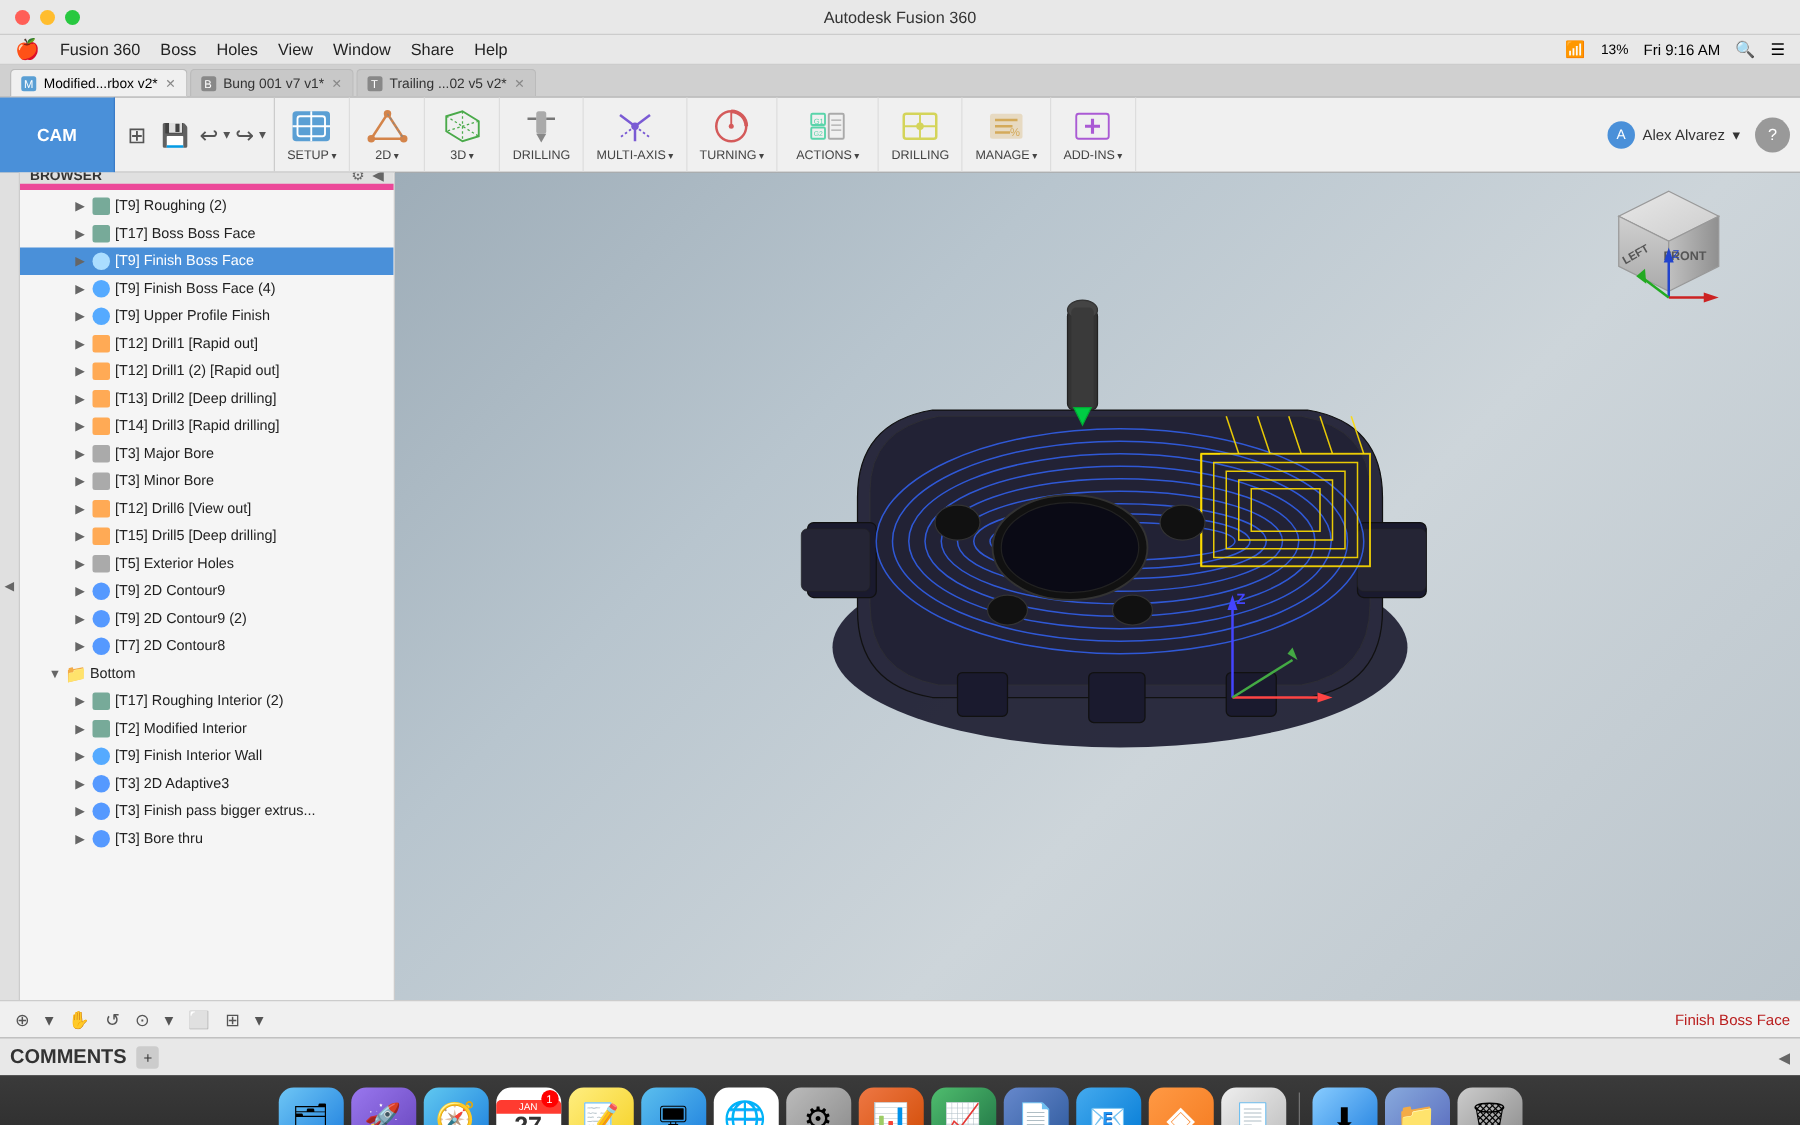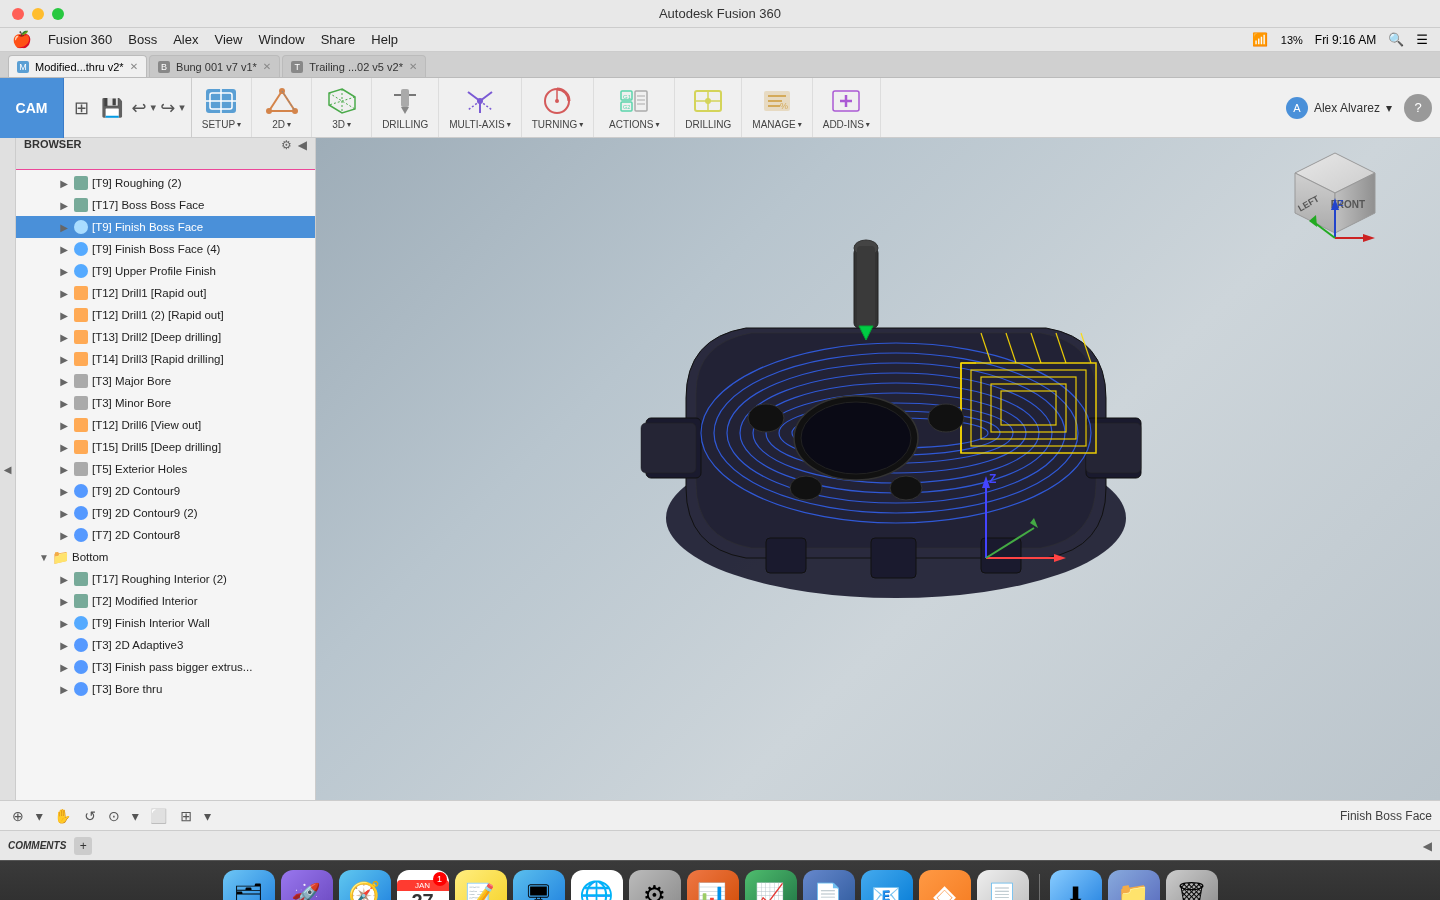--- a/index.html
+++ b/index.html
@@ -164,7 +164,7 @@
   <span style="font-size:16px;">🍎</span>
   <span class="menu-item">Fusion 360</span>
   <span class="menu-item">Boss</span>
-  <span class="menu-item">Alex</span>
+  <span class="menu-item">Holes</span>
   <span class="menu-item">View</span>
   <span class="menu-item">Window</span>
   <span class="menu-item">Share</span>

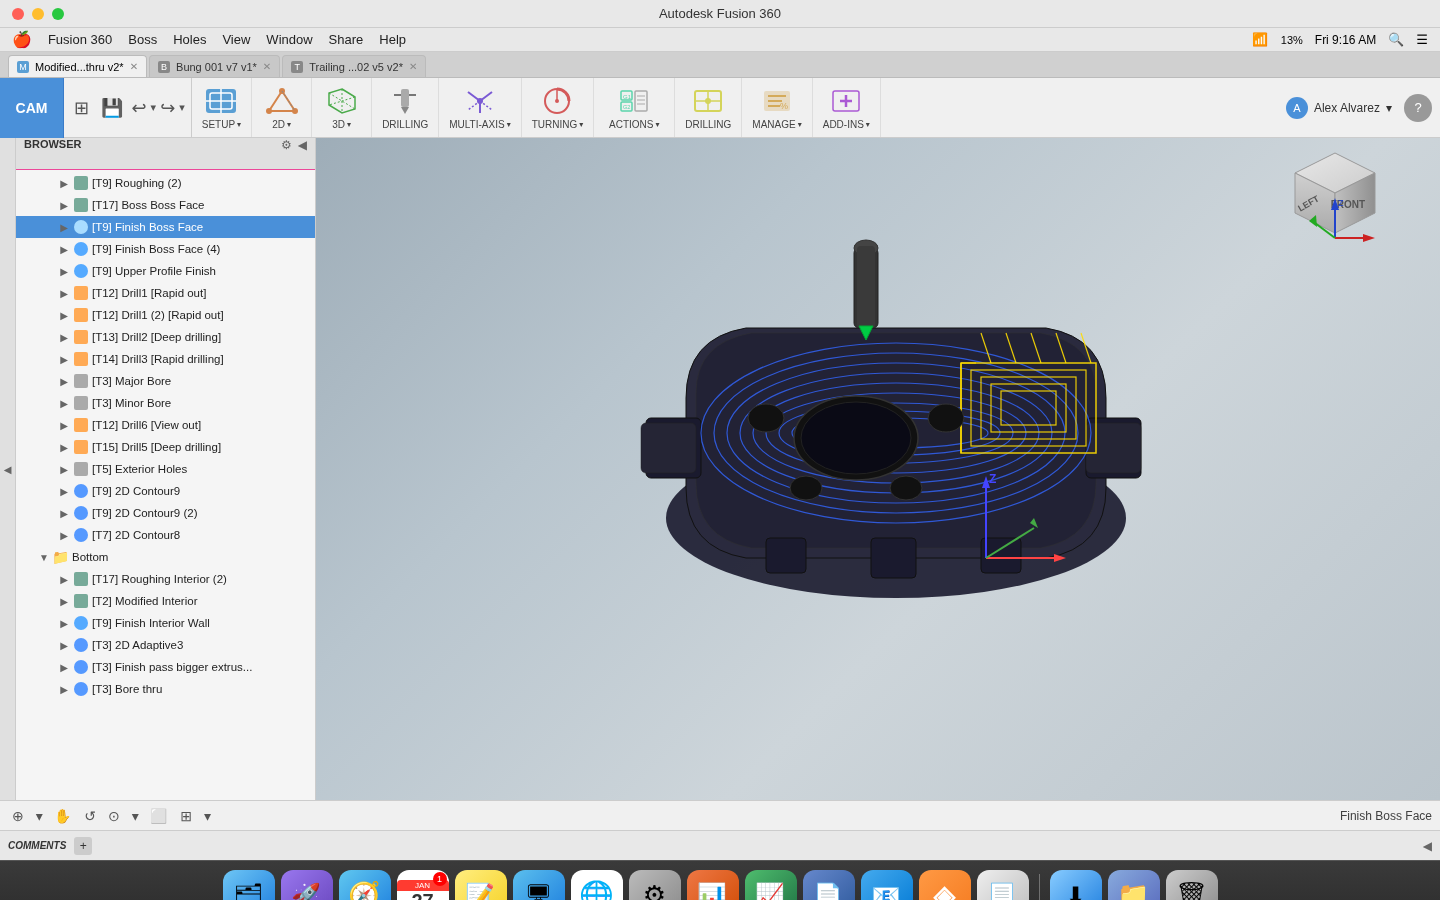--- a/index.html
+++ b/index.html
@@ -181,7 +181,7 @@
 <div id="tabs-bar">
   <div class="tab active">
     <div class="tab-icon" style="background:#5a9fd4;">M</div>
-    <span>Modified...thru v2*</span>
+    <span>Modified...rbox v2*</span>
     <span class="tab-close">✕</span>
   </div>
   <div class="tab">

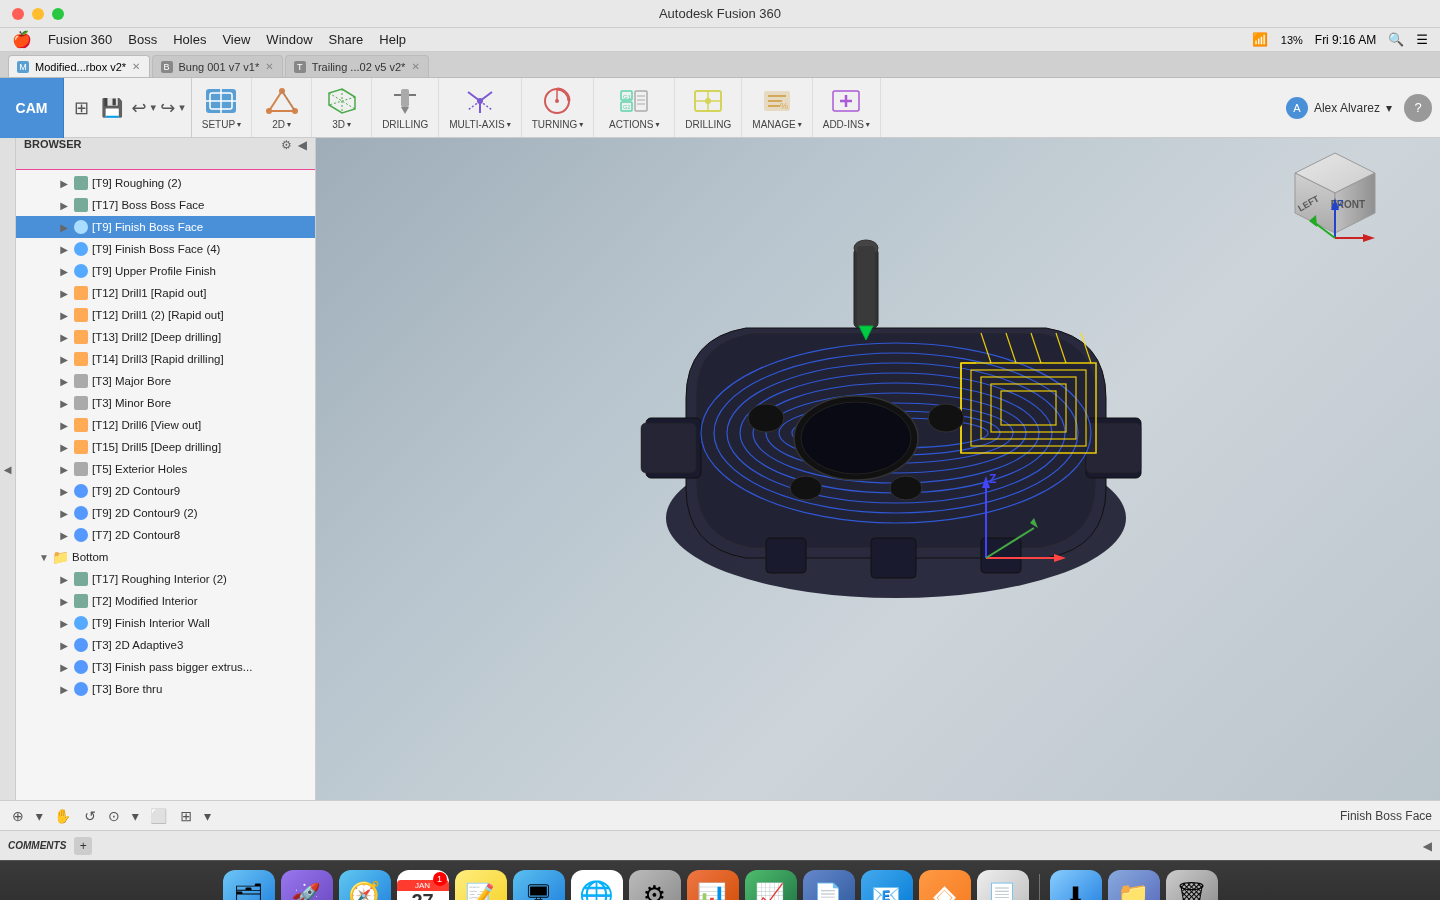--- a/index.html
+++ b/index.html
@@ -49,7 +49,7 @@
       padding: 0;
     }
     #cam-btn {
-      width: 64px; height: 60px; background: #4a90d9;
+      width: 92px; height: 60px; background: #4a90d9;
       display: flex; align-items: center; justify-content: center;
       color: white; font-size: 14px; font-weight: bold; cursor: pointer;
       border-right: 1px solid #3a7bc8;

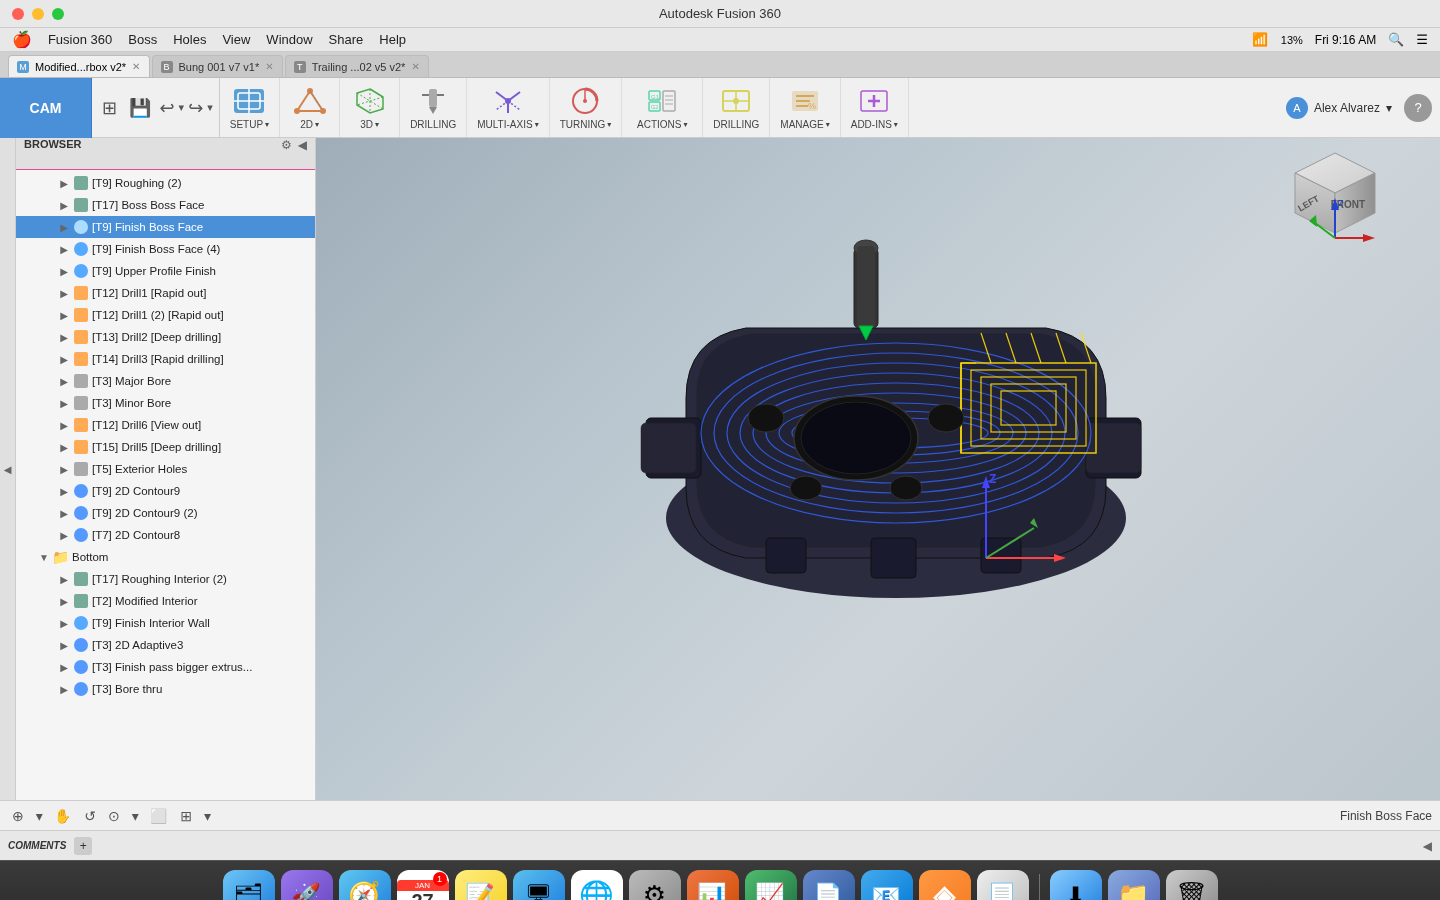--- a/index.html
+++ b/index.html
@@ -73,9 +73,9 @@
       overflow: hidden;
     }
     #browser-header {
-      height: 32px; background: #e0e0e0;
-      display: flex; align-items: flex-start; padding: 0 8px;
-      border-bottom: 1px solid #ec4899; justify-content: space-between;
+      height: 14px; background: #e0e0e0;
+      display: flex; align-items: flex-end; padding: 0 8px;
+      border-bottom: 5px solid #ec4899; justify-content: space-between;
     }
     #browser-controls { display: flex; gap: 6px; }
     #sidebar-content { flex: 1; overflow-y: auto; padding: 2px 0; }

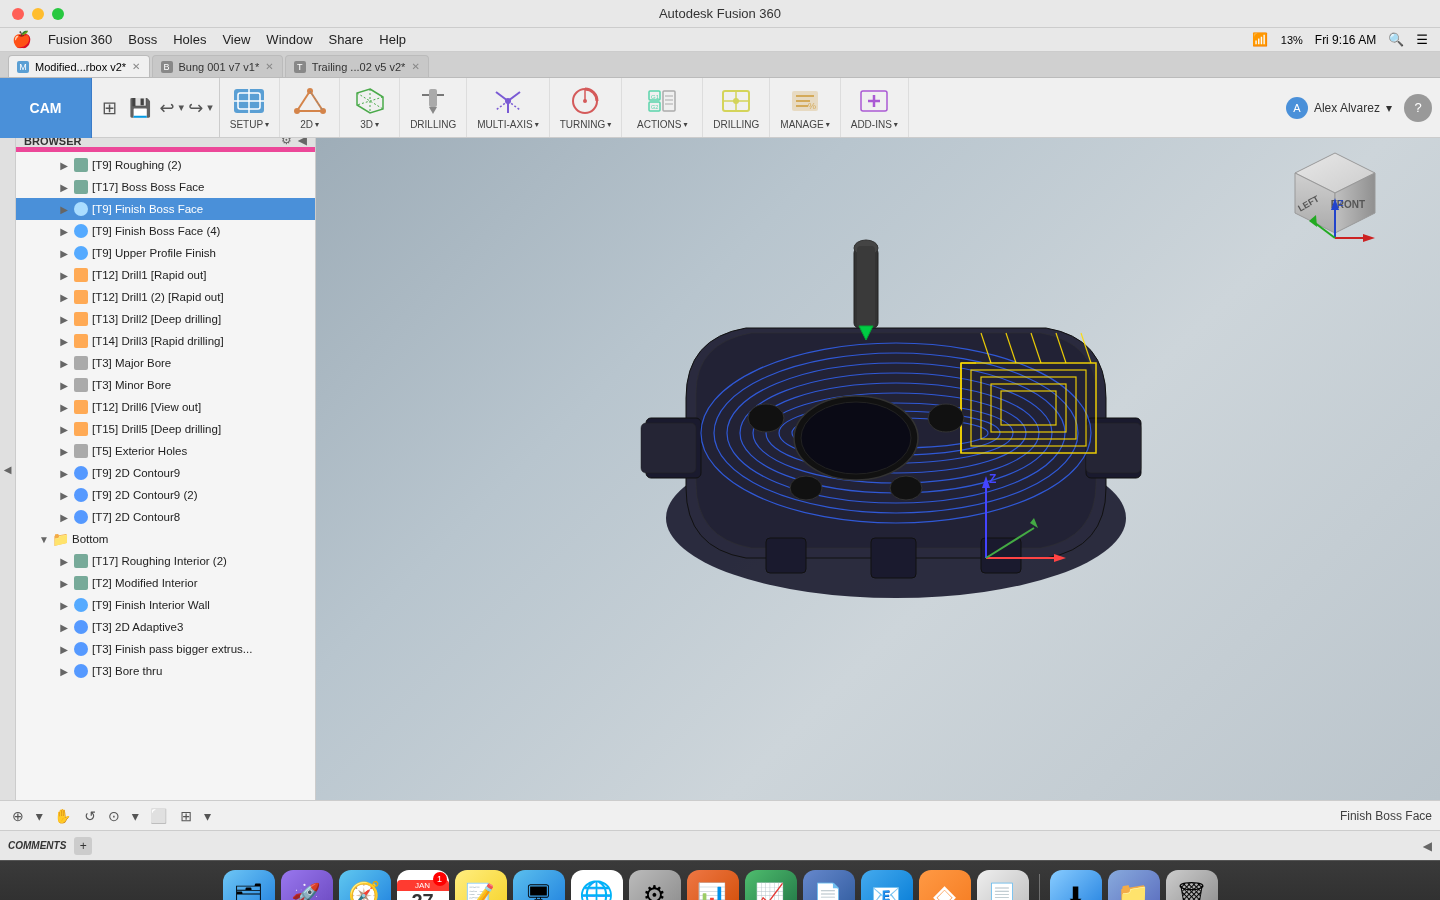--- a/index.html
+++ b/index.html
@@ -105,7 +105,7 @@
       display: flex; align-items: center; padding: 0 8px; gap: 4px;
     }
     .bt-icon { font-size: 14px; color: #555; cursor: pointer; padding: 2px 4px; border-radius: 3px; }
-    #status-right { margin-left: auto; font-size: 12px; color: #404040; }
+    #status-right { margin-left: auto; font-size: 12px; color: #b91c1c; }
 
     
     #comments-bar {

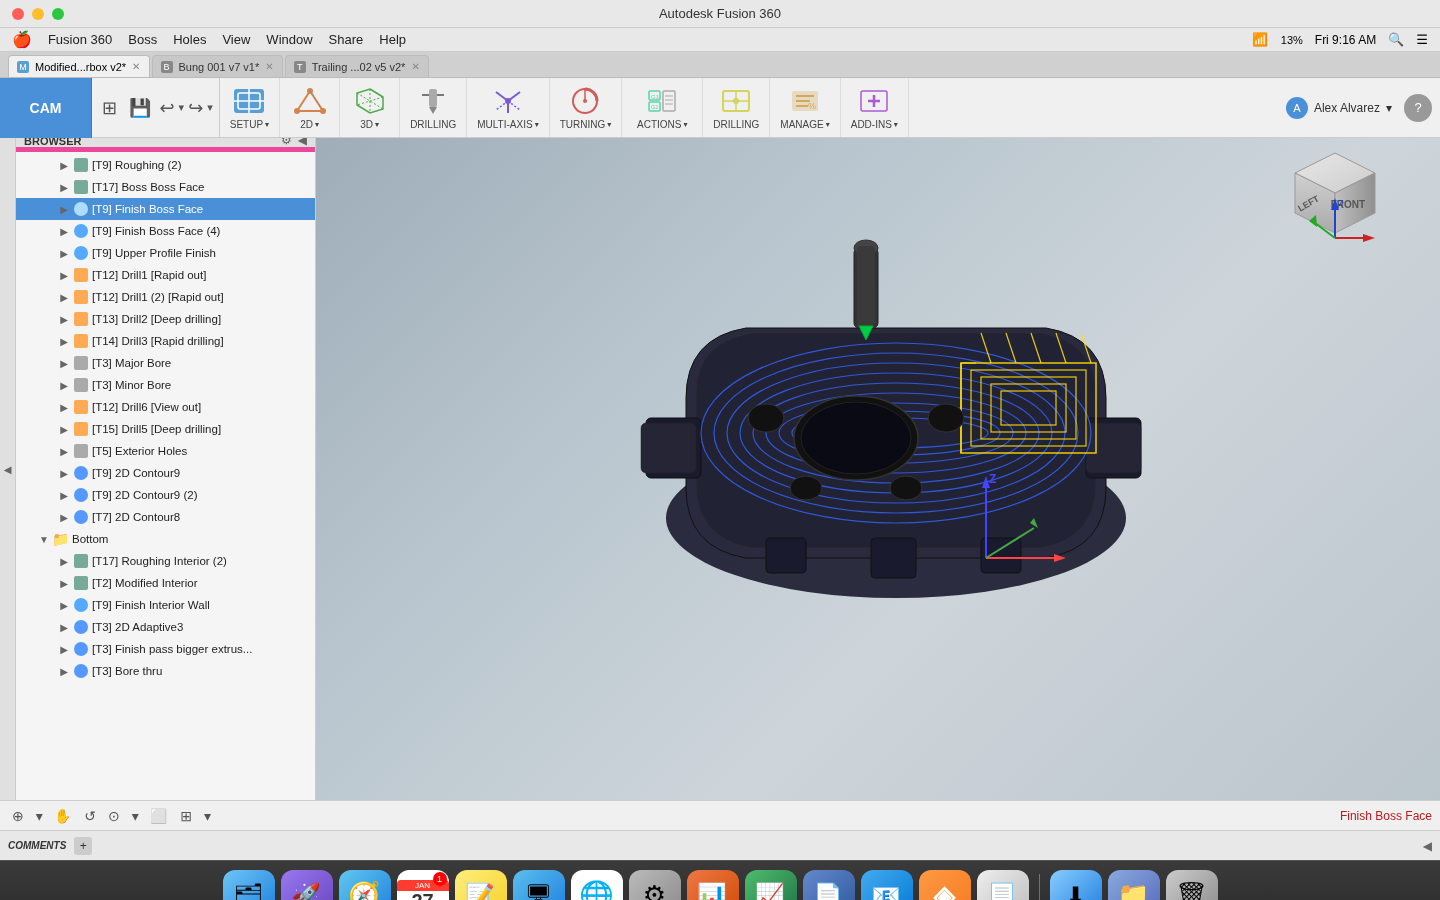--- a/index.html
+++ b/index.html
@@ -697,7 +697,7 @@
 
 <div id="comments-bar">
   <div id="comments-left">
-    <span style="font-size:10px;font-weight:bold;color:#333;font-style:italic;">COMMENTS</span>
+    <span style="font-size:16px;font-weight:bold;color:#333;">COMMENTS</span>
     <span style="width:18px;height:18px;background:#ccc;border-radius:3px;display:flex;align-items:center;justify-content:center;font-size:12px;cursor:pointer;">+</span>
   </div>
   <div id="comments-right">

